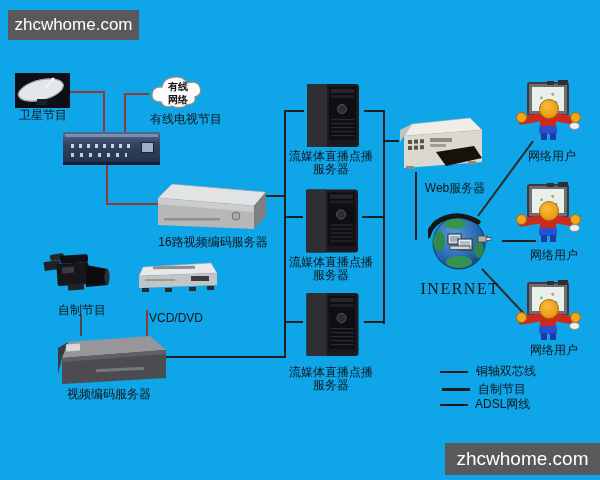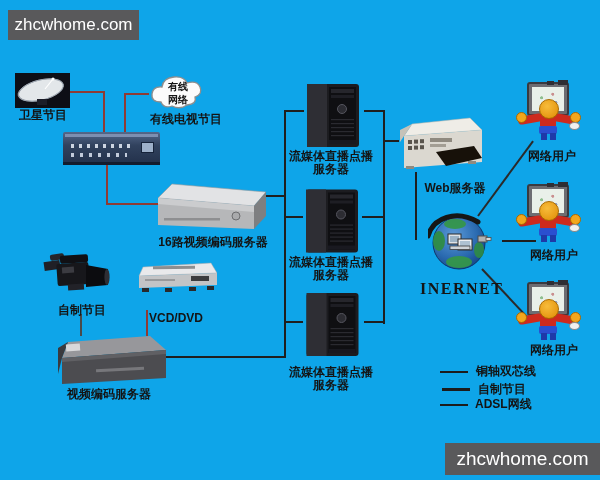--- a/index.html
+++ b/index.html
@@ -9,7 +9,7 @@
           justify-content:center;font-family:"Liberation Sans","DejaVu Sans",sans-serif;}
   .banner.top{left:8px;top:10px;width:131px;height:30px;font-size:17px;}
   .banner.bottom{left:445px;top:443px;width:155px;height:32px;font-size:19px;}
-  .lbl{position:absolute;font-weight:bold;font-size:12px;color:#141414;text-align:center;
+  .lbl{position:absolute;font-weight:normal;font-size:12px;color:#141414;text-align:center;
        white-space:nowrap;line-height:13px;}
   .line{position:absolute;background:#1f1f1f;}
   .coax{background:#8f3b34;}

